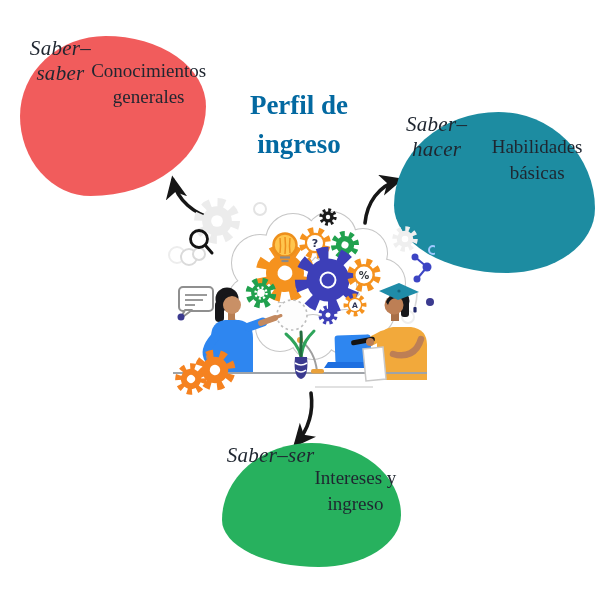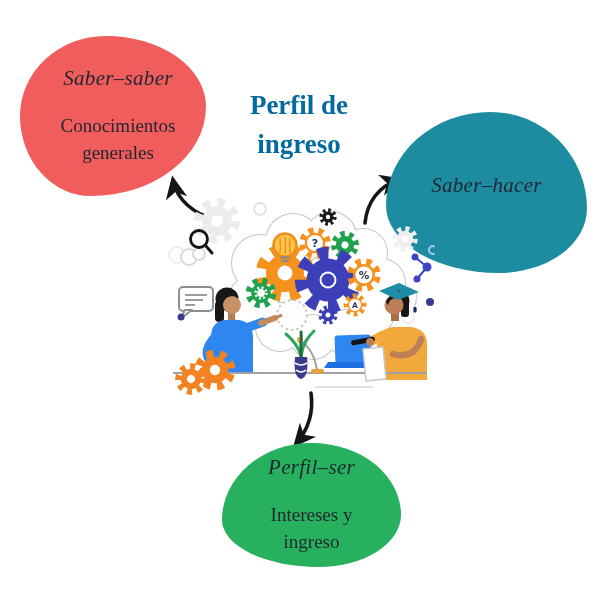--- a/index.html
+++ b/index.html
@@ -5,7 +5,7 @@
   html,body{margin:0;padding:0;background:#fff;}
   .canvas{position:relative;width:600px;height:600px;background:#fff;overflow:hidden;
           font-family:"Liberation Serif",serif;}
-  .blob{position:absolute;display:flex;flex-direction:column;align-items:center;
+  .blob{position:absolute;display:flex;flex-direction:row;align-items:flex-start;
         justify-content:center;text-align:center;color:#1F2630;}
   .blob-red{left:20px;top:36px;width:186px;height:160px;
         border-radius:46% 54% 62% 38% / 50% 44% 56% 50%;padding-left:10px;box-sizing:border-box;}

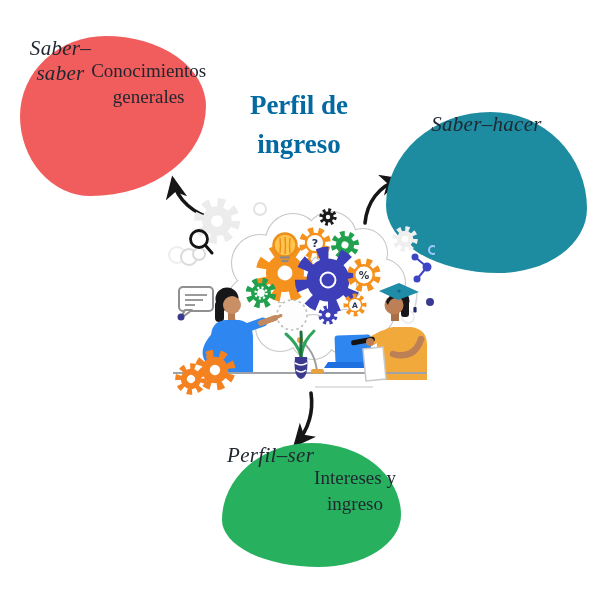--- a/index.html
+++ b/index.html
@@ -9,7 +9,7 @@
         justify-content:center;text-align:center;color:#1F2630;}
   .blob-red{left:20px;top:36px;width:186px;height:160px;
         border-radius:46% 54% 62% 38% / 50% 44% 56% 50%;padding-left:10px;box-sizing:border-box;}
-  .blob-teal{left:386px;top:112px;width:201px;height:161px;
+  .blob-teal{left:394px;top:112px;width:201px;height:161px;
         border-radius:52% 48% 44% 56% / 58% 60% 40% 42%;padding-bottom:14px;box-sizing:border-box;}
   .blob-green{left:222px;top:443px;width:179px;height:124px;
         border-radius:50% 50% 46% 54% / 62% 58% 42% 38%;}

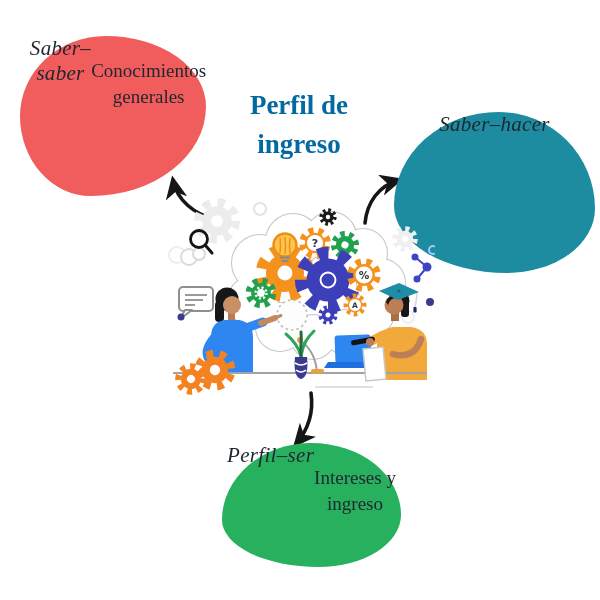--- a/index.html
+++ b/index.html
@@ -44,6 +44,7 @@
 
   <div class="blob blob-teal" style="background: rgb(29, 140, 161);">
     <div class="blob-label">Saber–hacer</div>
+    <div class="blob-desc">Habilidades básicas</div>
   </div>
 
   <div class="blob blob-green" style="background: rgb(39, 177, 94);">

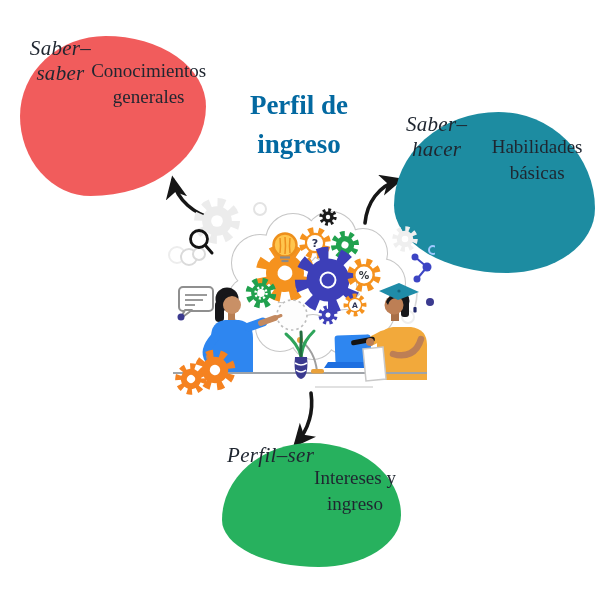--- a/index.html
+++ b/index.html
@@ -48,7 +48,7 @@
   </div>
 
   <div class="blob blob-green" style="background: rgb(39, 177, 94);">
-    <div class="blob-label">Perfil–ser</div>
+    <div class="blob-label">Saber–ser</div>
     <div class="blob-desc">Intereses y
 ingreso</div>
   </div>

